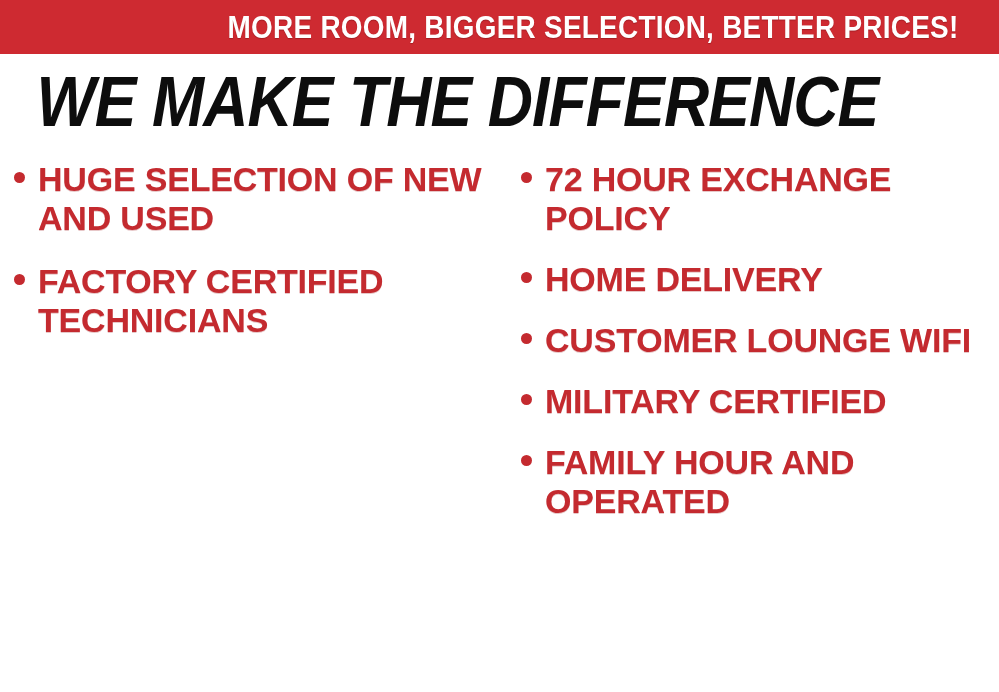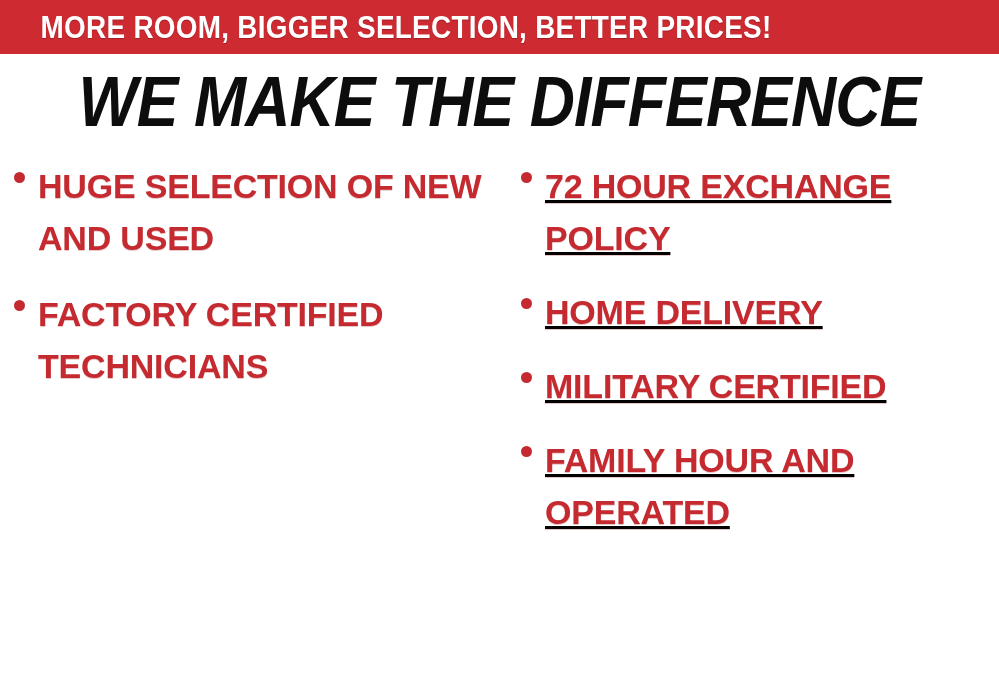--- a/index.html
+++ b/index.html
@@ -25,7 +25,7 @@
     background: #ce2a31;
     display: flex;
     align-items: center;
-    justify-content: flex-start;
+    justify-content: flex-end;
     box-sizing: border-box;
   }
   #promo-banner-text {

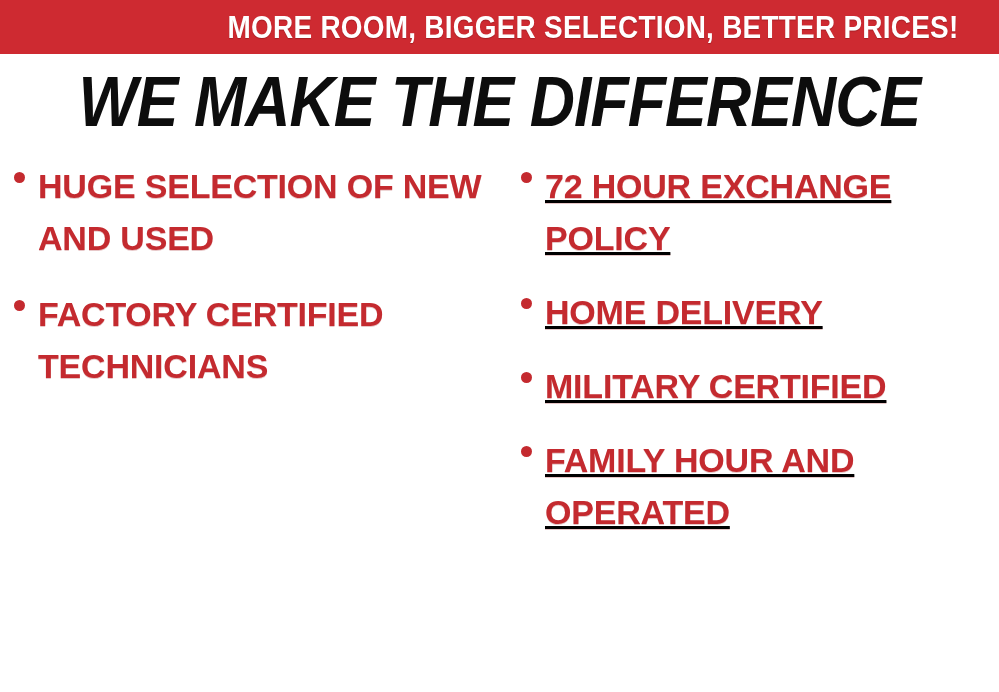--- a/index.html
+++ b/index.html
@@ -47,7 +47,7 @@
     left: 0;
     top: 66px;
     width: 999px;
-    text-align: center;
+    text-align: left;
   }
   #headline-text {
     display: inline-block;

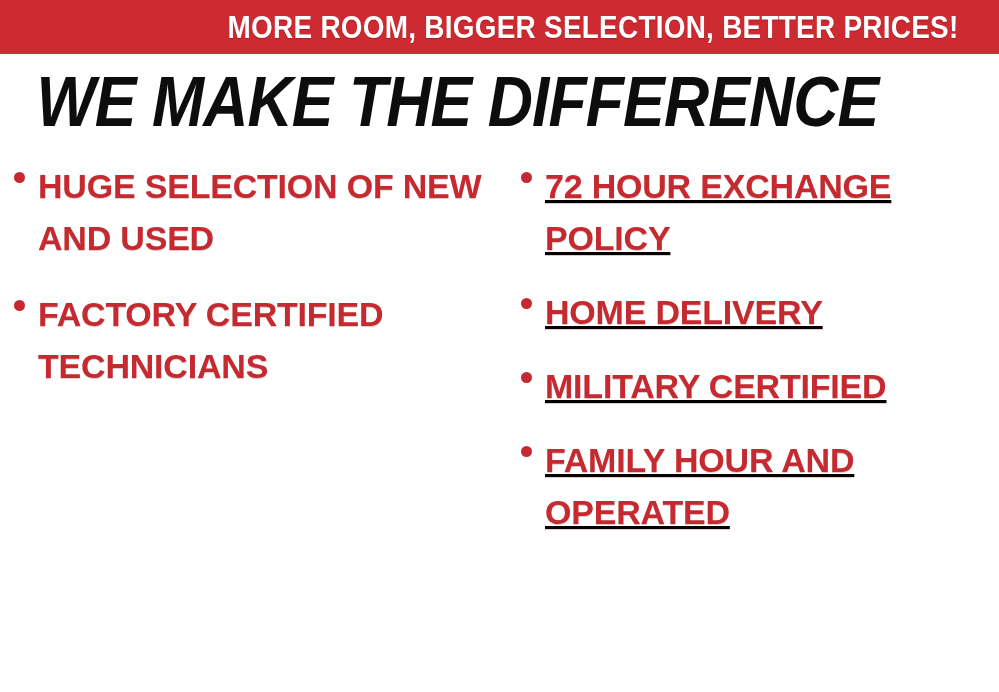--- a/index.html
+++ b/index.html
@@ -111,7 +111,7 @@
     font-family: "Liberation Sans", sans-serif;
     font-weight: bold;
     font-size: 34px;
-    line-height: 52px;
+    line-height: 39px;
     letter-spacing: -0.2px;
     text-shadow: 0 1px 0 rgba(160,30,35,0.25);
   }

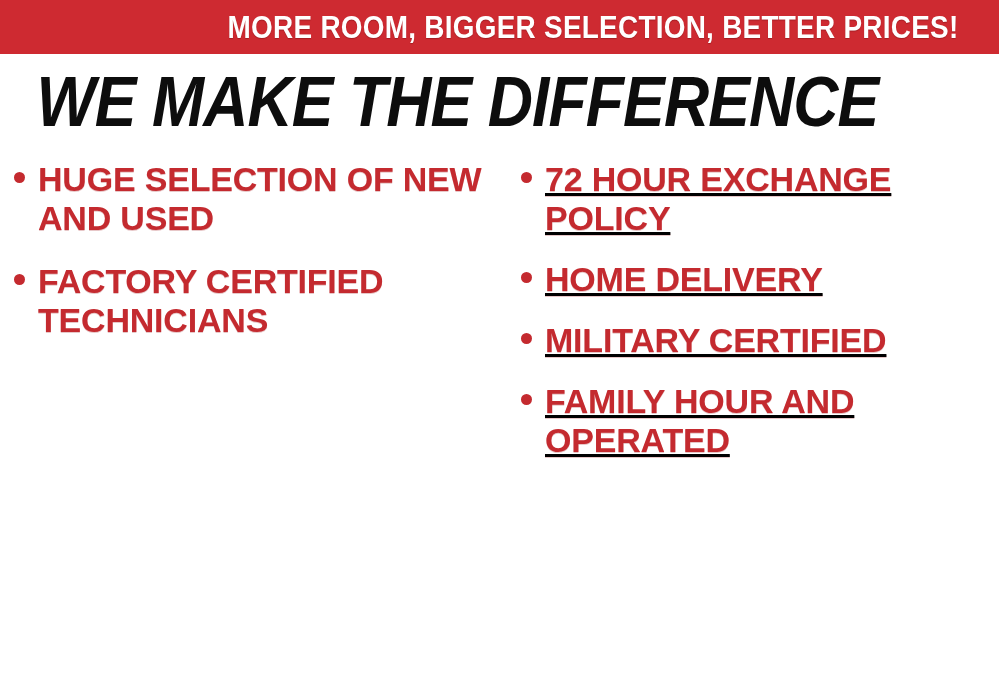--- a/index.html
+++ b/index.html
@@ -94,7 +94,6 @@
   }
   #benefits-col-right .benefit-item {
     margin-bottom: 22px;
-    text-decoration: underline;
   }
   .benefit-bullet {
     flex: 0 0 auto;

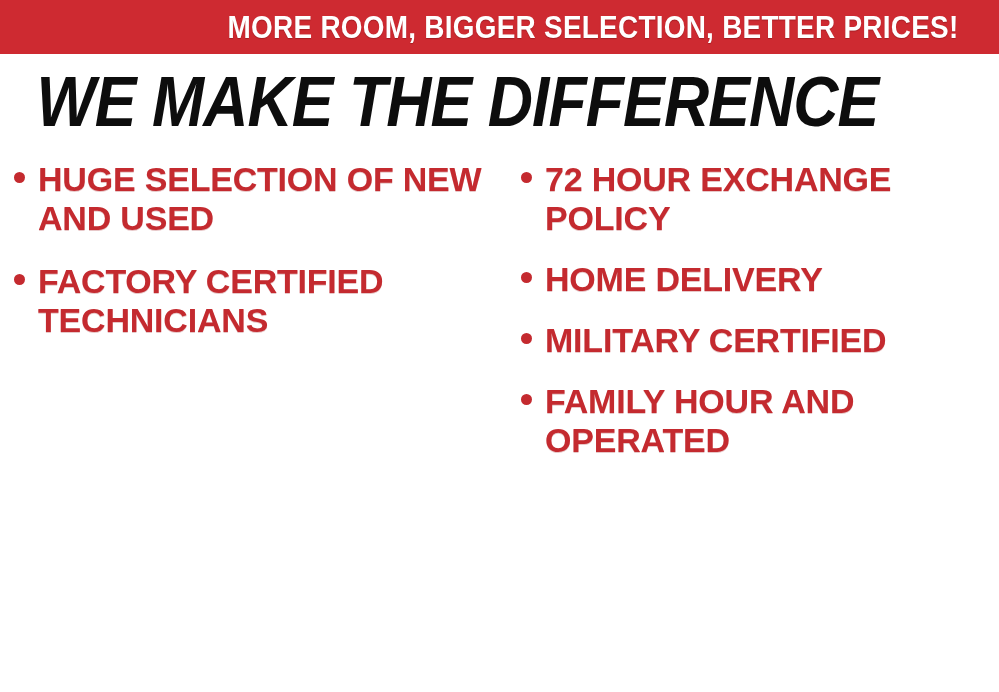--- a/index.html
+++ b/index.html
@@ -157,6 +157,10 @@
       <span class="benefit-label">HOME DELIVERY</span>
     </div>
 
+    <div class="benefit-item">
+      <span class="benefit-bullet"></span>
+      <span class="benefit-label">CUSTOMER LOUNGE WIFI</span>
+    </div>
 
     <div class="benefit-item">
       <span class="benefit-bullet"></span>

